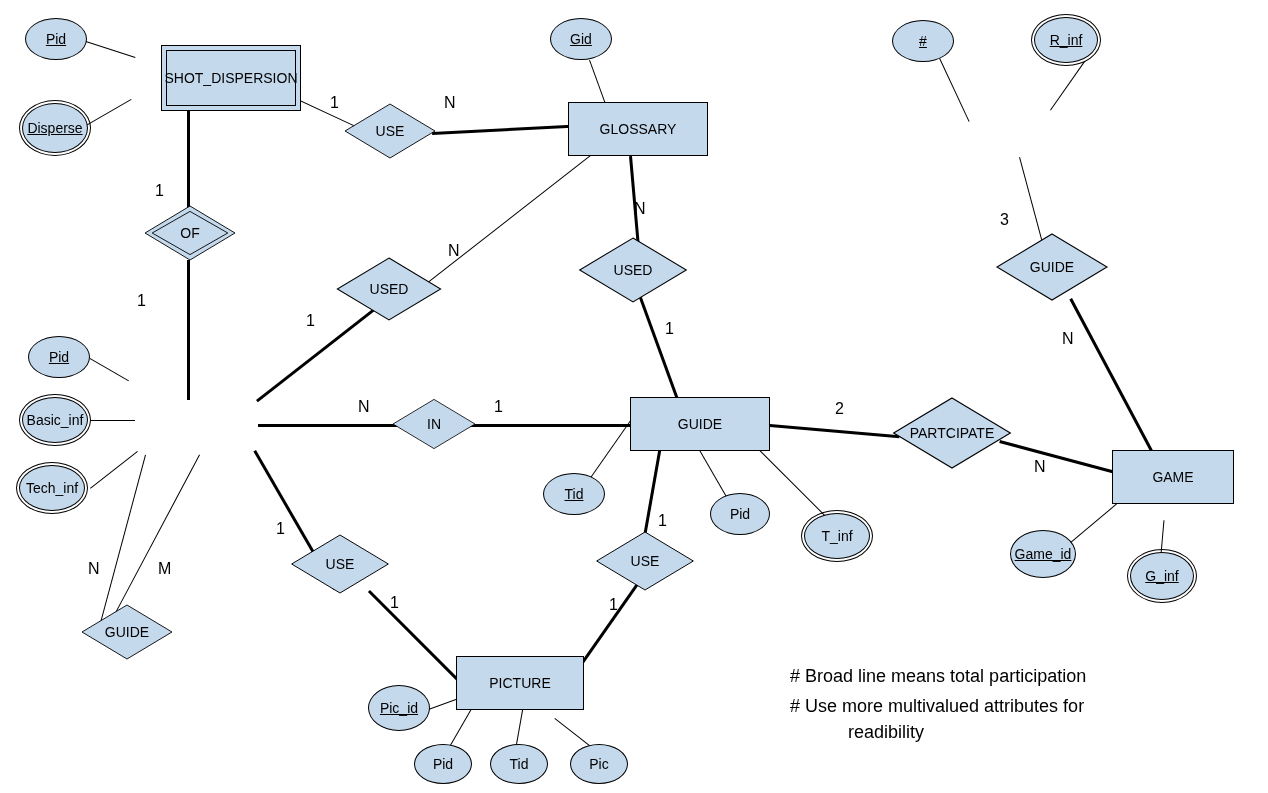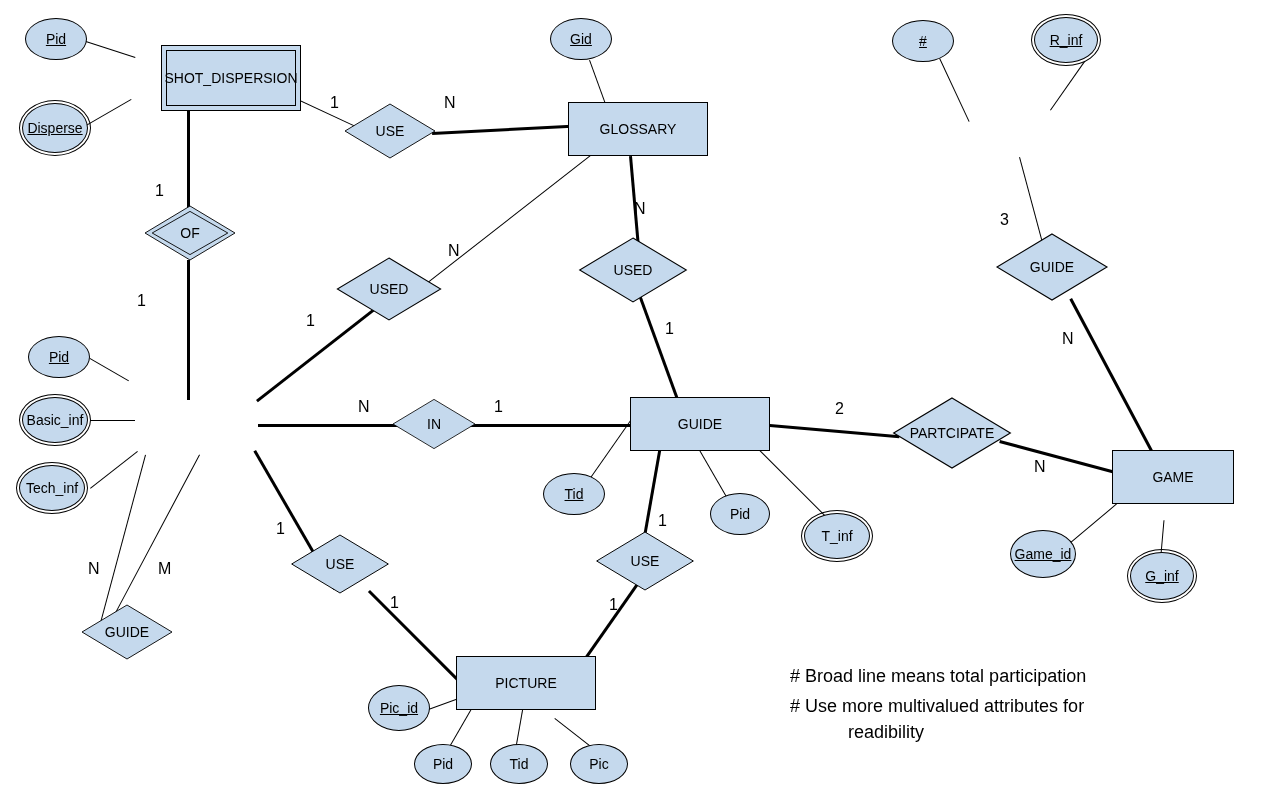--- a/index.html
+++ b/index.html
@@ -97,7 +97,7 @@
   <div class="entity" style="left:1112px;top:450px;width:122px;height:54px;">
     <span>GAME</span>
   </div>
-  <div class="entity" style="left:456px;top:656px;width:140px;height:54px;">
+  <div class="entity" style="left:456px;top:656px;width:128px;height:54px;">
     <span>PICTURE</span>
   </div>
 

